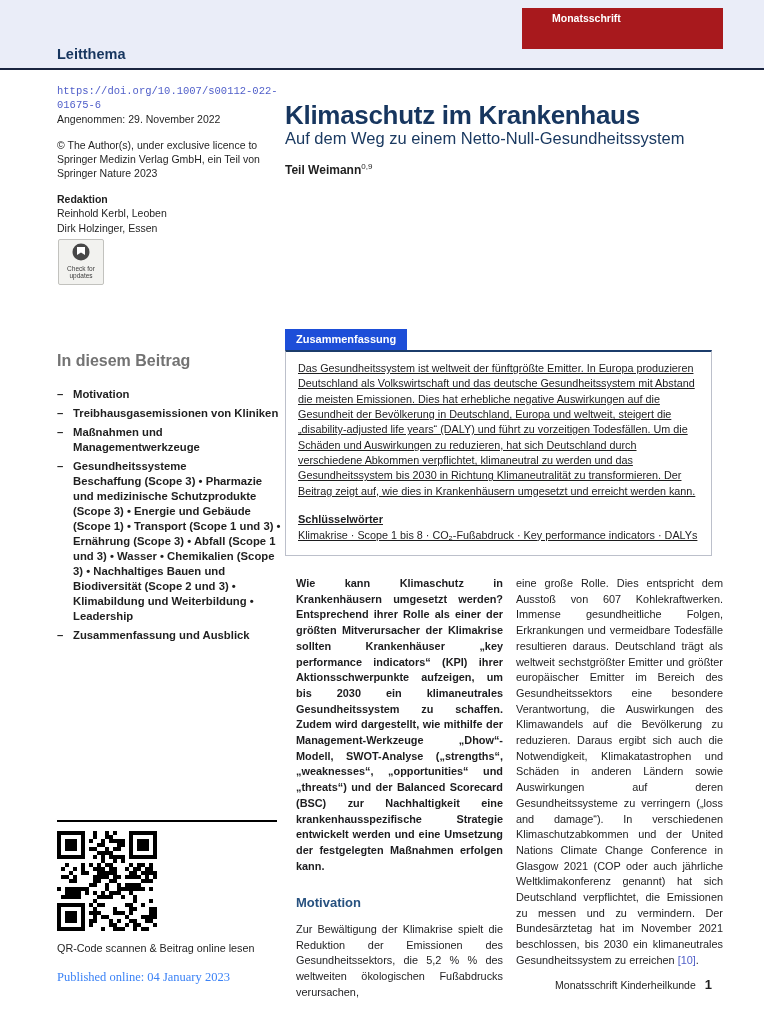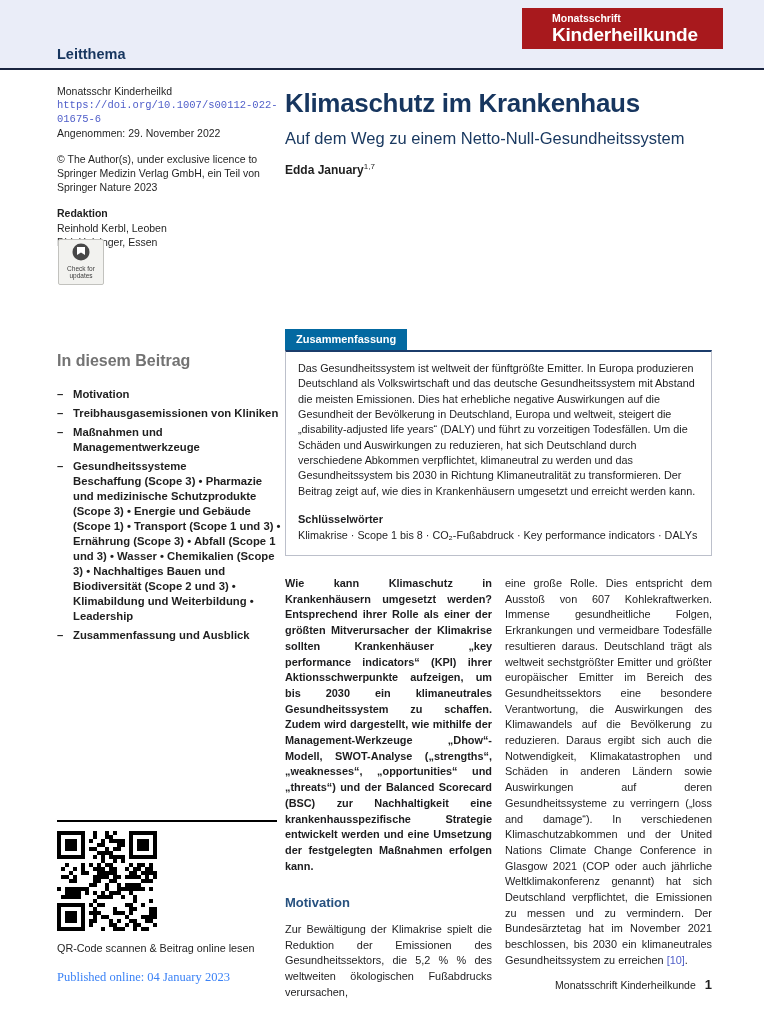--- a/index.html
+++ b/index.html
@@ -84,7 +84,6 @@
 
   <div class="journal-badge">
     <div class="l1">Monatsschrift</div>
-    <div class="l2">Kinderheilkunde</div>
   </div>
 
   <div class="leitthema">Leitthema</div>

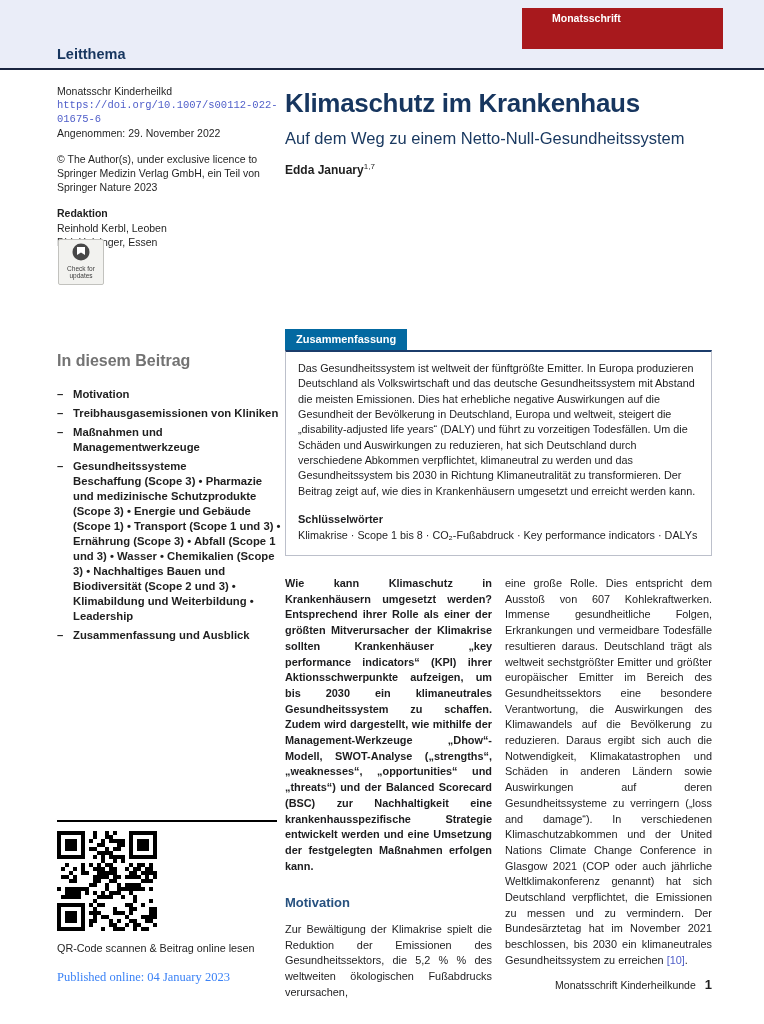--- a/index.html
+++ b/index.html
@@ -89,7 +89,6 @@
   <div class="leitthema">Leitthema</div>
 
   <div class="meta">
-    <div>Monatsschr Kinderheilkd</div>
     <a class="doi" href="#">https://doi.org/10.1007/s00112-022-01675-6</a>
     <div>Angenommen: 29. November 2022</div>
     <div class="block-gap">© The Author(s), under exclusive licence to Springer Medizin Verlag GmbH, ein Teil von Springer Nature 2023</div>

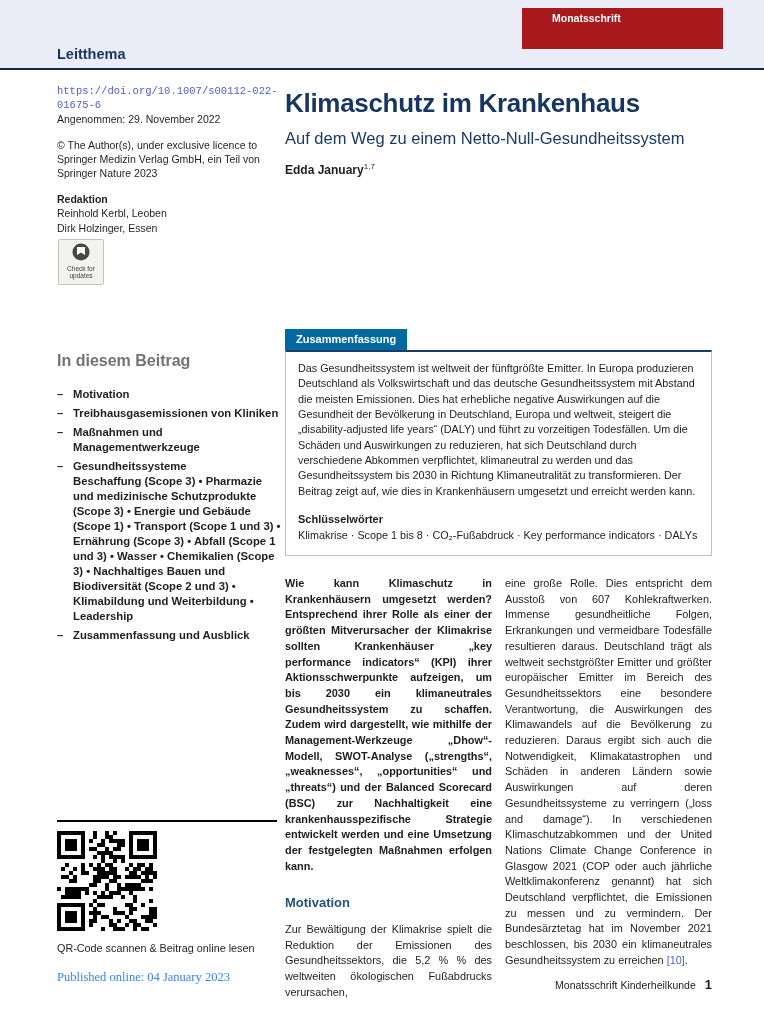--- a/index.html
+++ b/index.html
@@ -44,7 +44,7 @@
   .qr-caption { font-size:10.8px; color:#1f1f1f; margin-top:11px; }
 
   
-  .title { position:absolute; left:285px; top:88px; width:430px; font-size:26px;
+  .title { position:absolute; left:285px; top:100px; width:430px; font-size:26px;
            font-weight:bold; color:#17365f; letter-spacing:-0.3px; }
   .subtitle { position:absolute; left:285px; top:129px; width:430px; font-size:16.5px; color:#1b3a61; }
   .author { position:absolute; left:285px; top:162px; font-size:12px; font-weight:bold; color:#1f1f1f; }

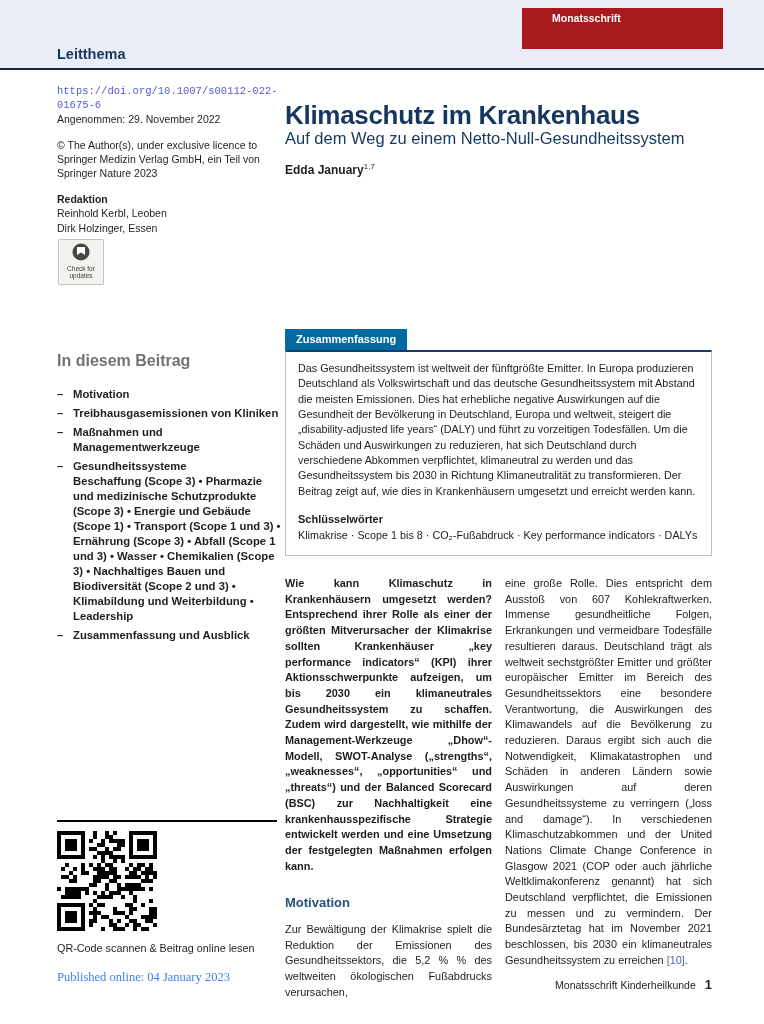--- a/index.html
+++ b/index.html
@@ -343,7 +343,7 @@
   <div class="subtitle">Auf dem Weg zu einem Netto-Null-Gesundheitssystem</div>
 
   <div class="author">
-    <span>Edda January</span><sup>1,7</sup>
+    <span>Teil Weimann</span><sup>1,7</sup>
   </div>
 
 

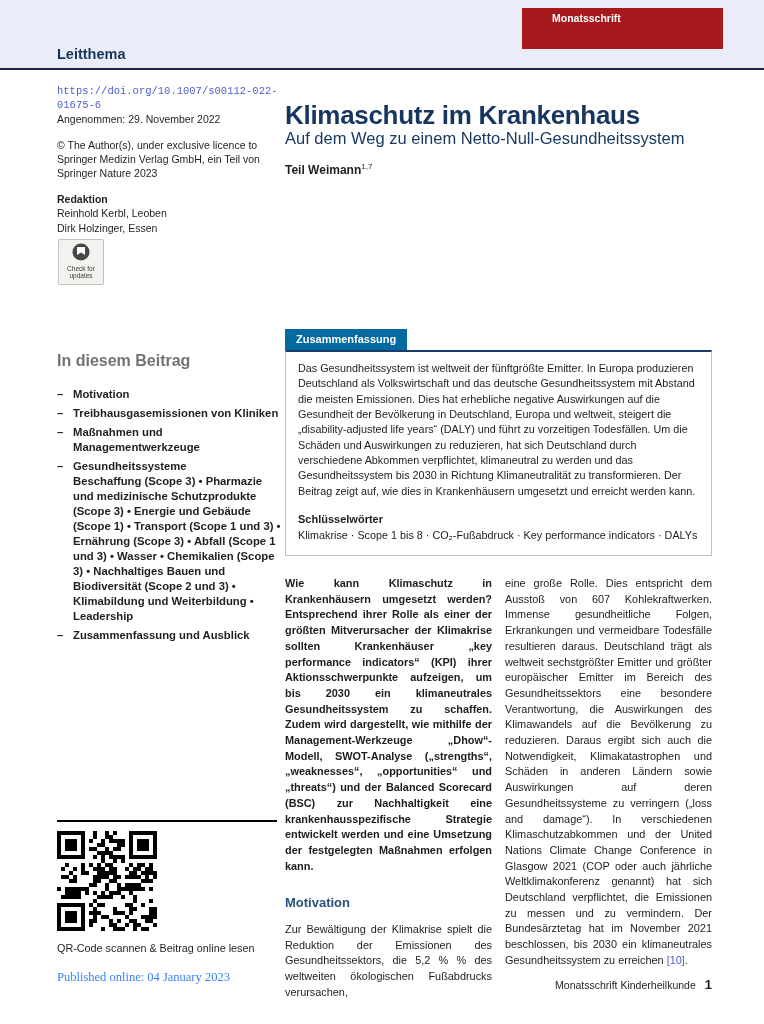--- a/index.html
+++ b/index.html
@@ -343,7 +343,7 @@
   <div class="subtitle">Auf dem Weg zu einem Netto-Null-Gesundheitssystem</div>
 
   <div class="author">
-    <span>Teil Weimann</span><sup>1,7</sup>
+    <span>Teil Weimann</span><sup>0,9</sup>
   </div>
 
 

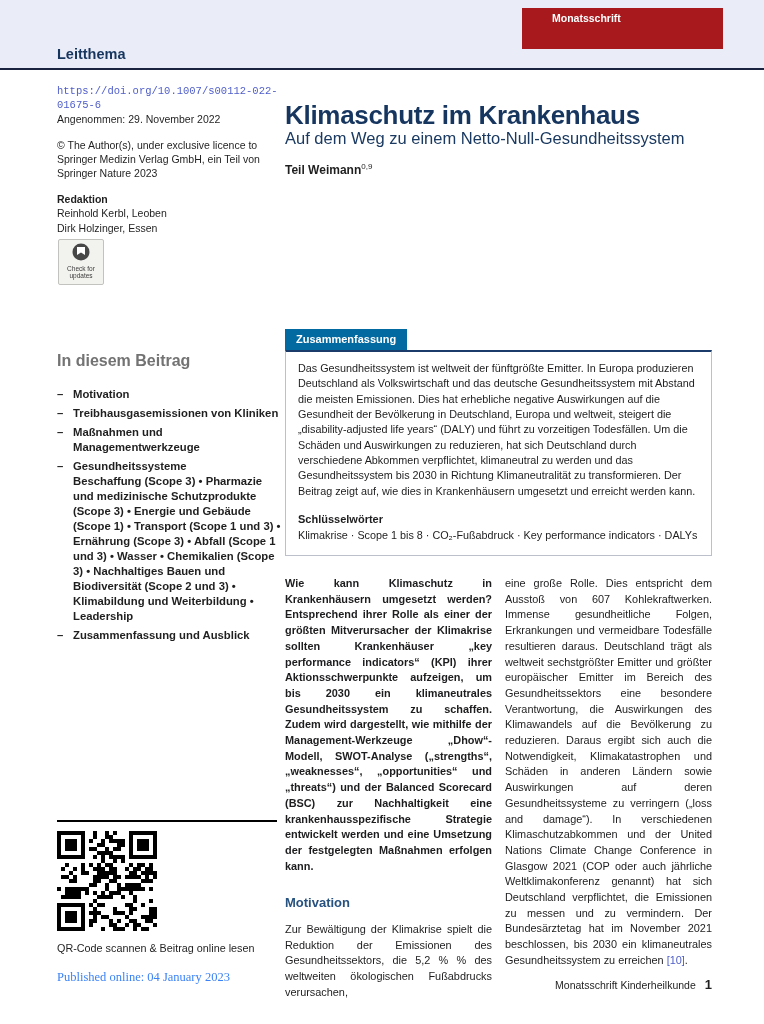--- a/index.html
+++ b/index.html
@@ -55,7 +55,7 @@
 
   
   .abs-box { position:absolute; left:285px; top:329px; width:427px; }
-  .abs-tab { display:inline-block; background:#0369a1; color:#fff; font-size:11px;
+  .abs-tab { display:inline-block; background:#1d4ed8; color:#fff; font-size:11px;
              font-weight:bold; padding:4px 11px 5px; margin-bottom:0; }
   .abs-body { border:1px solid #bcc0cb; border-top:2px solid #1b3c6b;
               padding:9px 12px 12px; font-size:10.8px; line-height:1.42; color:#1d1d1f;

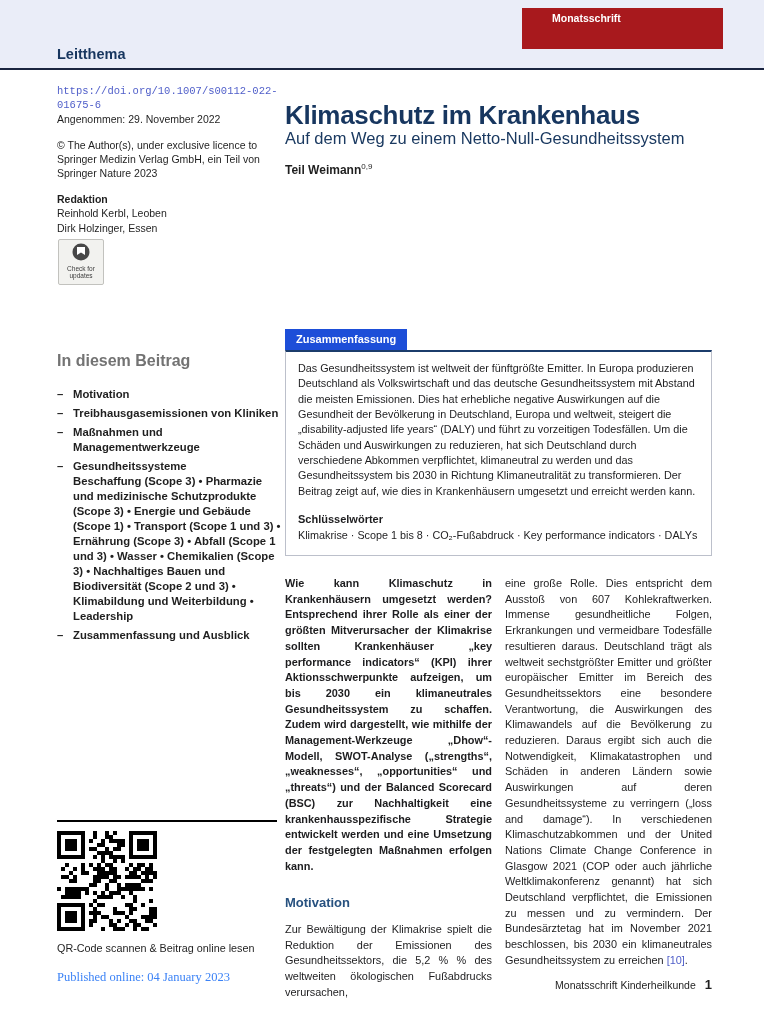--- a/index.html
+++ b/index.html
@@ -59,7 +59,7 @@
              font-weight:bold; padding:4px 11px 5px; margin-bottom:0; }
   .abs-body { border:1px solid #bcc0cb; border-top:2px solid #1b3c6b;
               padding:9px 12px 12px; font-size:10.8px; line-height:1.42; color:#1d1d1f;
-              box-sizing:border-box; min-height:190px; }
+              box-sizing:border-box; min-height:190px;text-decoration:underline; }
   .abs-kw-label { font-weight:bold; margin-top:13px; font-size:11px; }
 
   

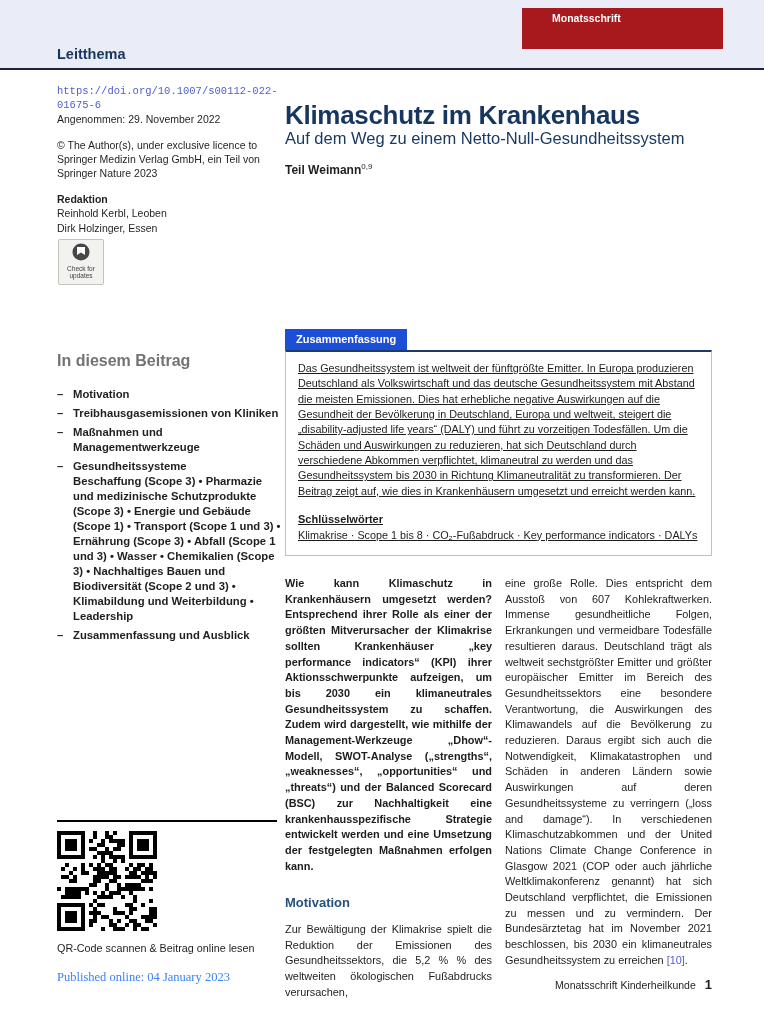--- a/index.html
+++ b/index.html
@@ -63,7 +63,7 @@
   .abs-kw-label { font-weight:bold; margin-top:13px; font-size:11px; }
 
   
-  .main-cols { position:absolute; left:285px; top:576px; width:427px; display:flex; gap:13px;justify-content:flex-end; }
+  .main-cols { position:absolute; left:296px; top:576px; width:427px; display:flex; gap:13px;justify-content:flex-end; }
   .col { width:207px; font-size:10.9px; line-height:1.44; color:#1d1d1f; text-align:justify; }
   .intro { font-weight:bold; }
   .sec-head { font-size:13px; font-weight:bold; color:#27517f; margin:20px 0 9px; text-align:left; }

